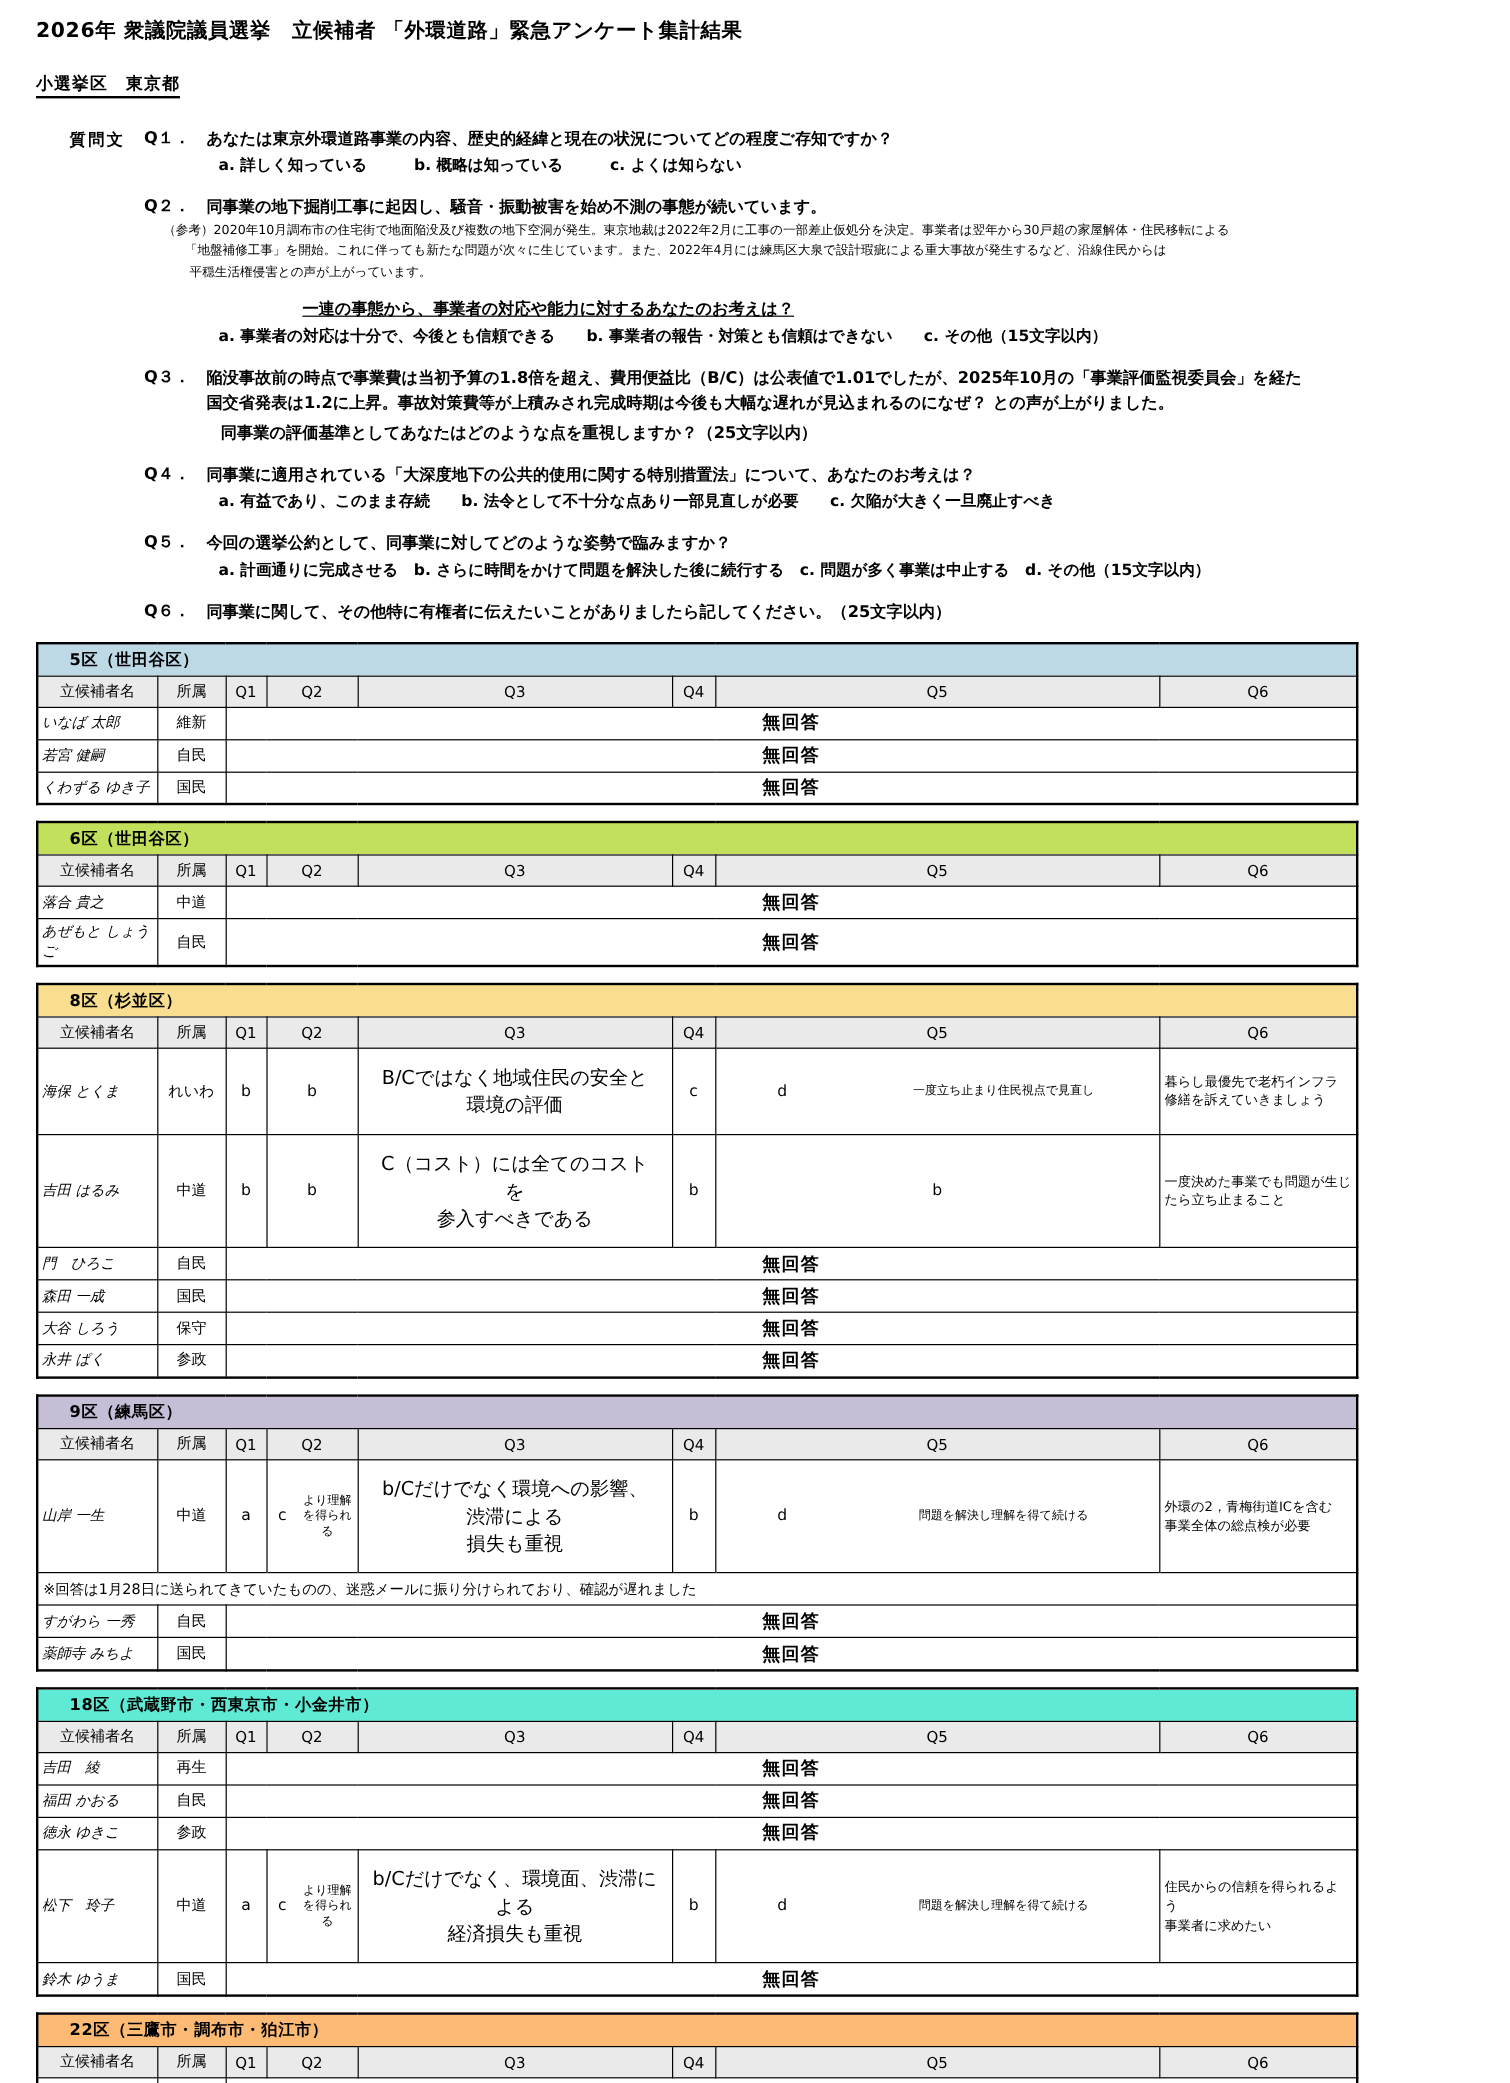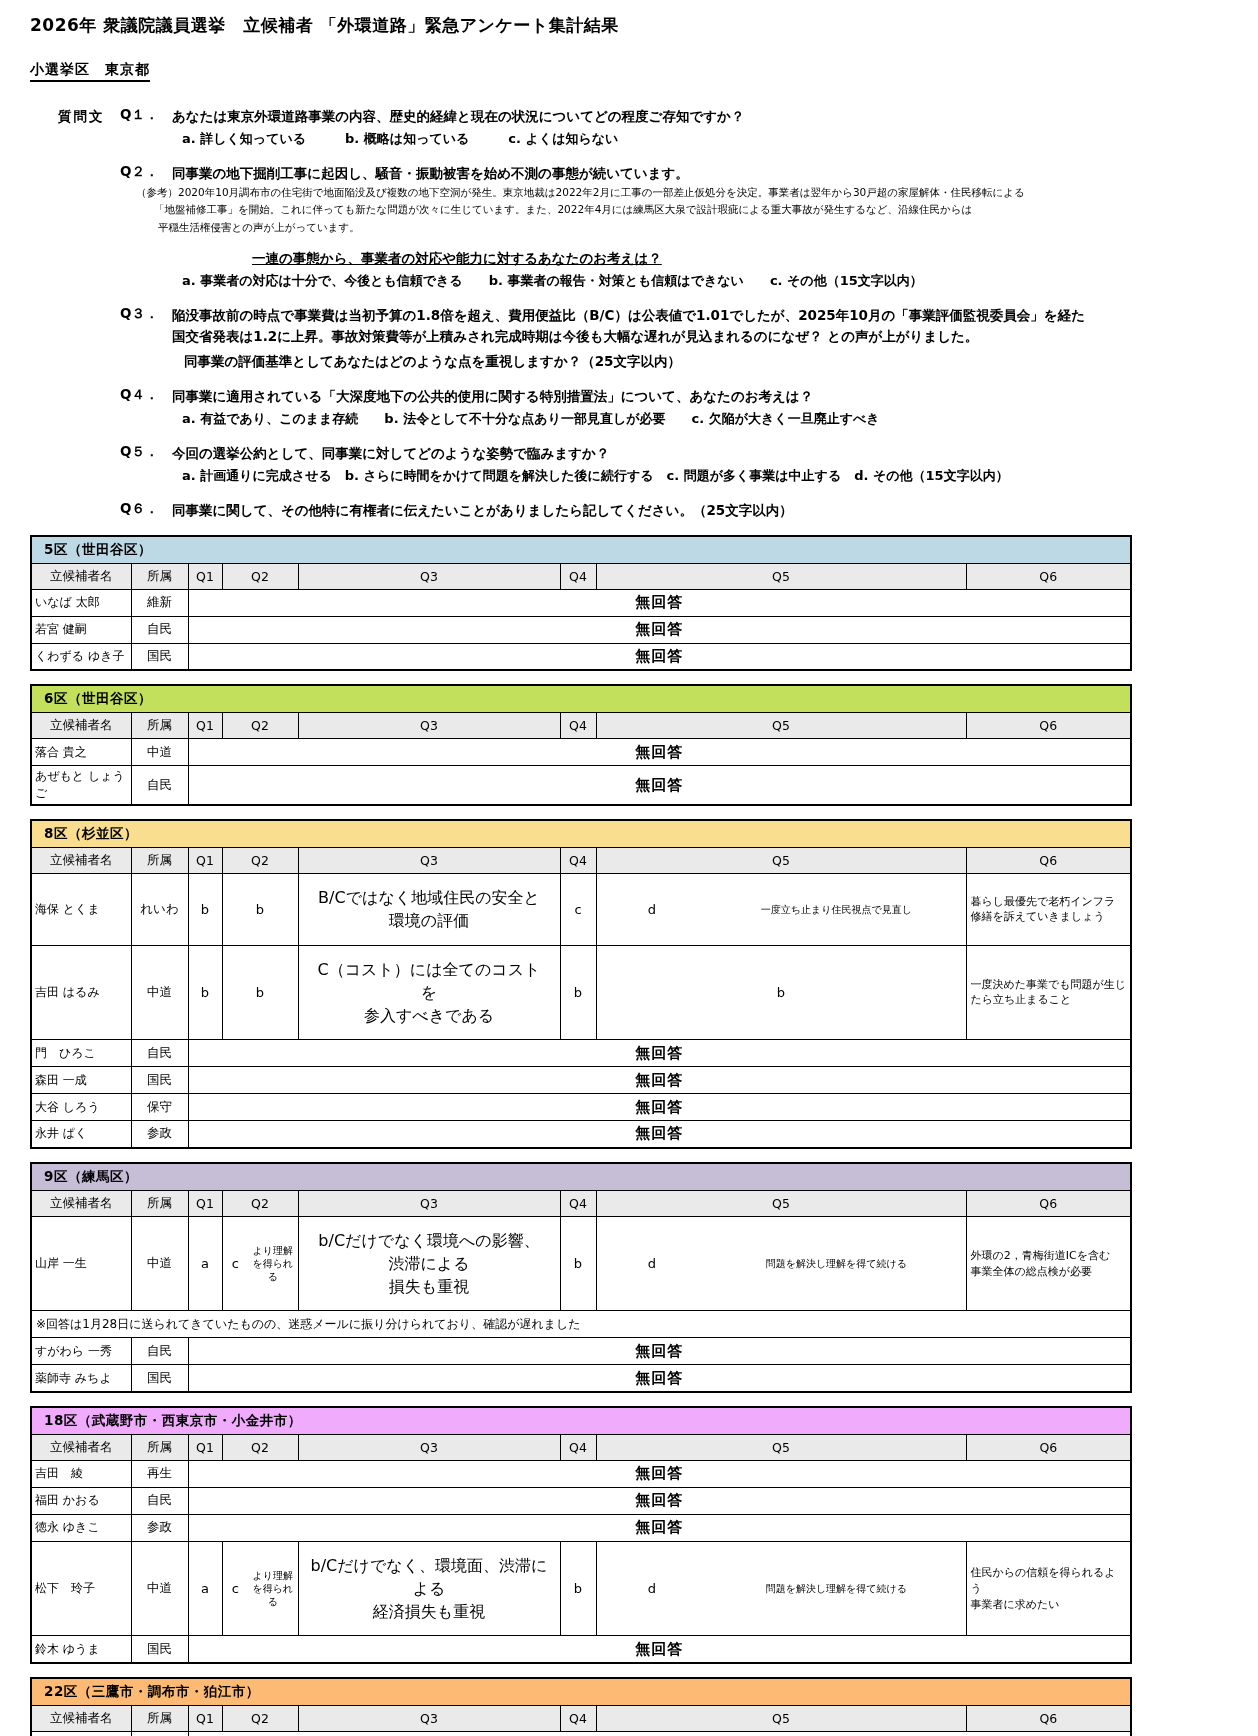--- a/index.html
+++ b/index.html
@@ -45,7 +45,7 @@
     border:1px solid #000; overflow:hidden;
   }
   td.district-name {
-    font-size:13.5px; font-weight:bold; padding:4px 4px 4px 12px;
+    font-size:13.5px; font-weight:bold; padding:4px 4px 4px 26px;
     letter-spacing:0.5px;
     margin-left:28px;
   }

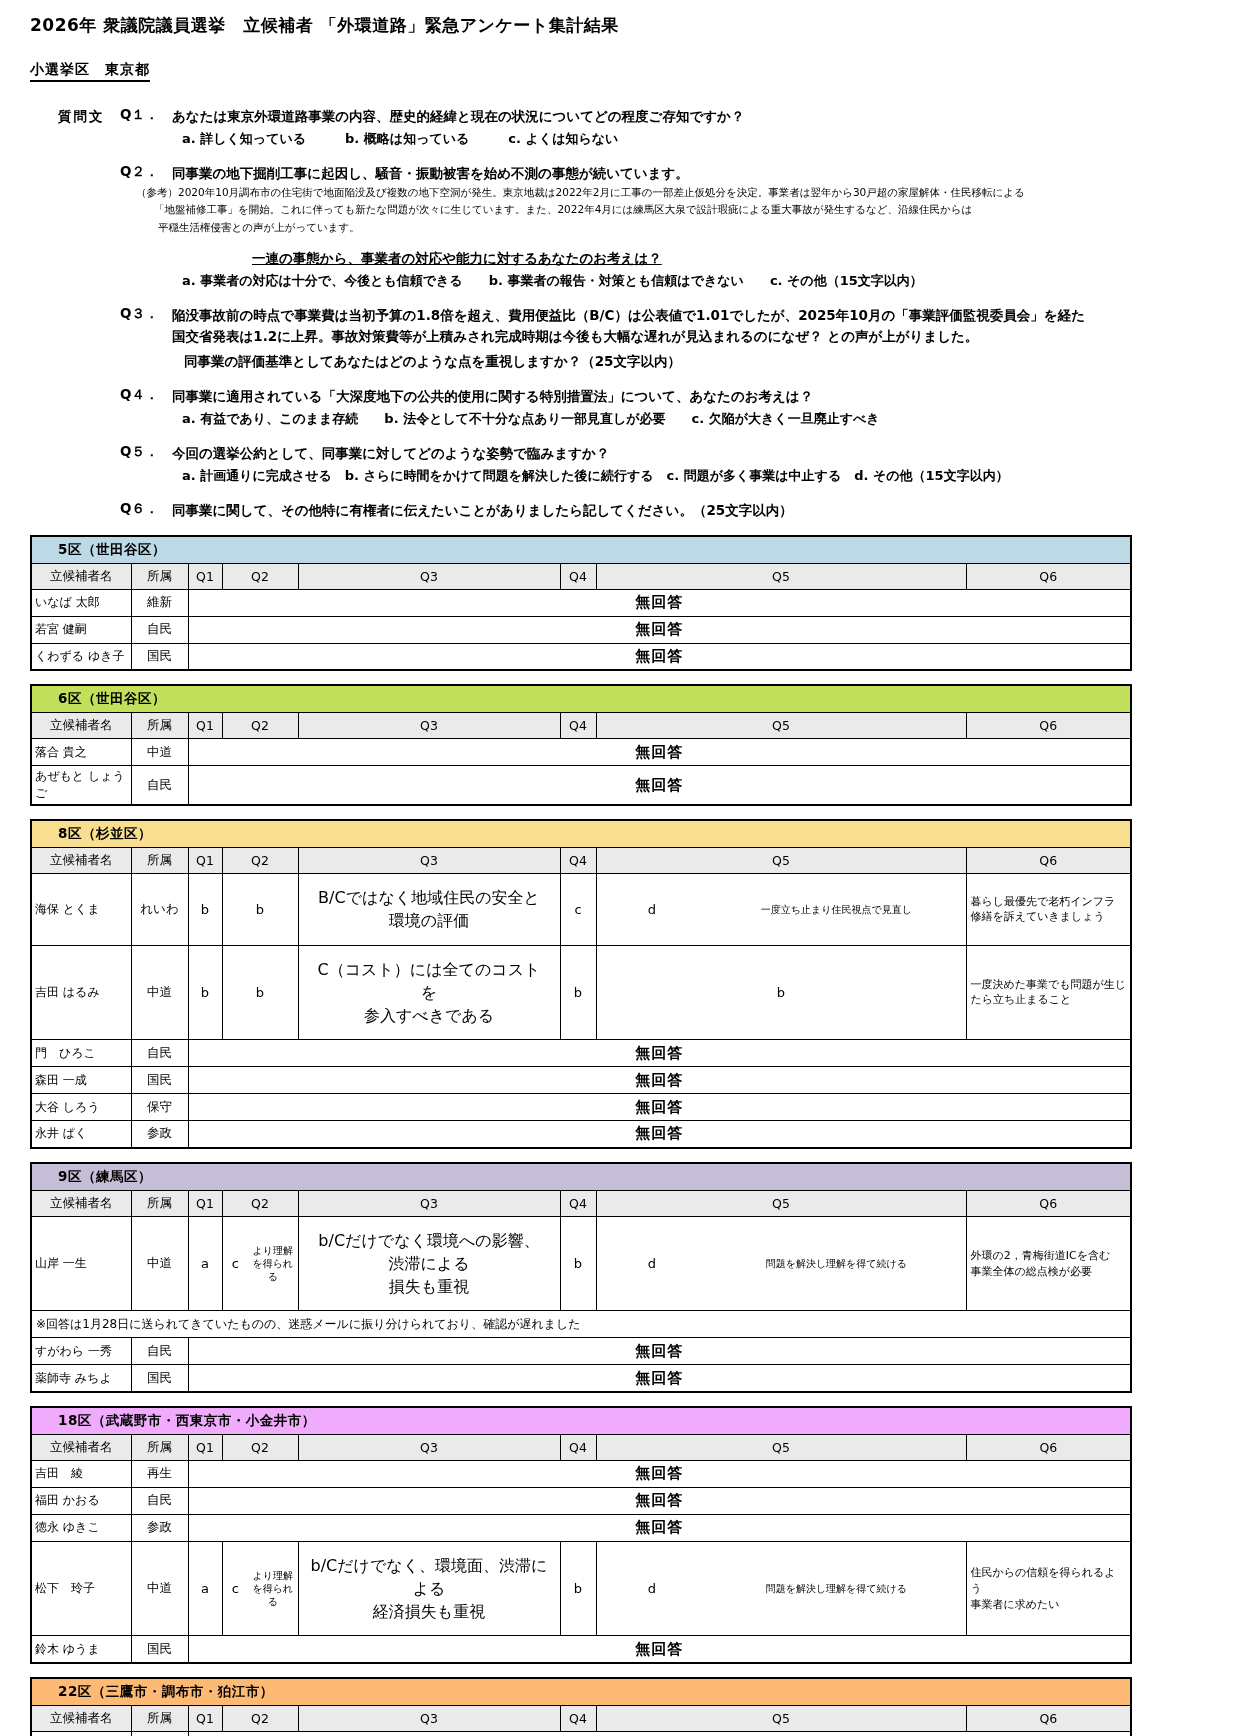--- a/index.html
+++ b/index.html
@@ -56,7 +56,7 @@
   tr.row-simple { height:27px; }
   tr.row-answered { height:50px; }
   tr.row-tall { height:58px; }
-  td.cell-name { font-size:12px; padding:2px 3px; text-align:left; }
+  td.cell-name { font-size:12px; padding:2px 3px; text-align:left;font-style:italic; }
   td.cell-party { font-size:12.5px; text-align:center;margin-left:43px; }
   td.cell-noanswer { text-align:center; font-size:15px; font-weight:bold; letter-spacing:1px; }
   td.cell-choice { text-align:center; font-size:13px; }

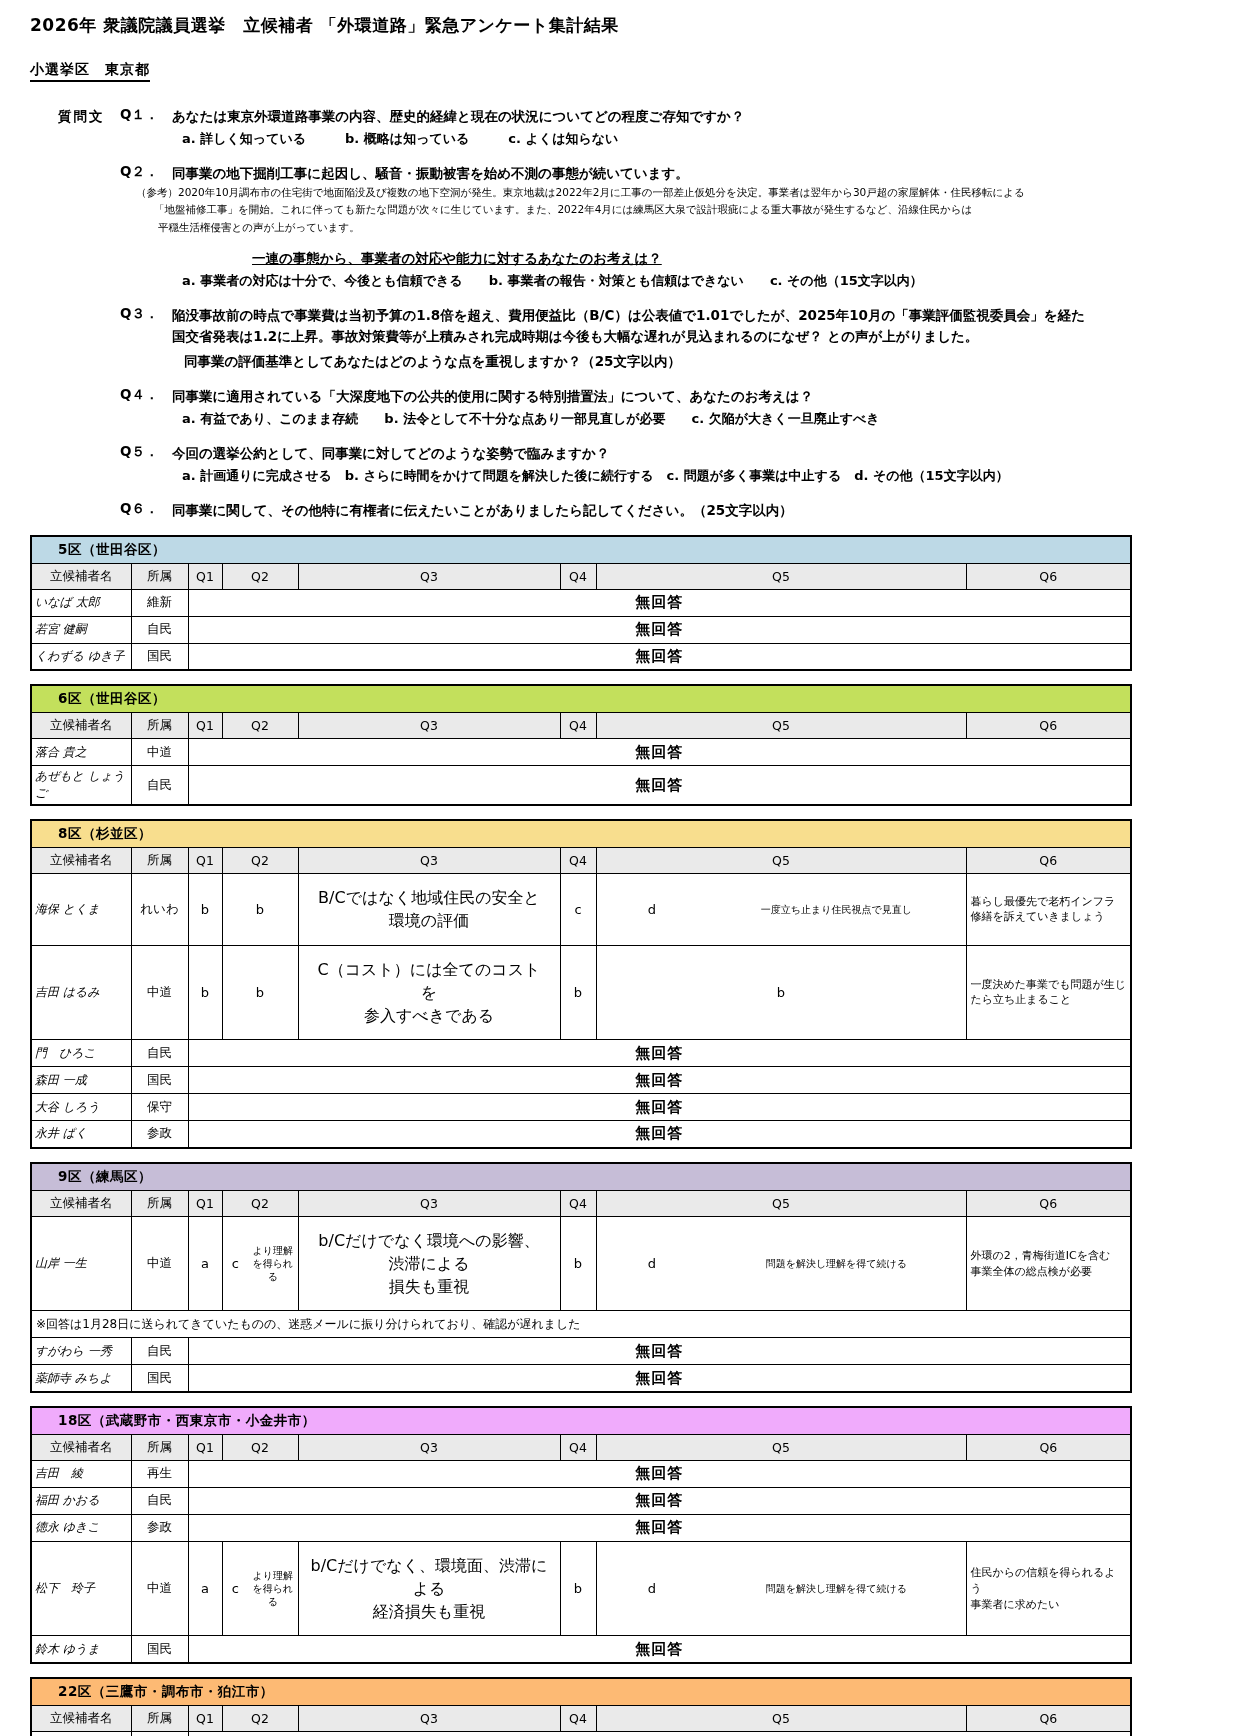--- a/index.html
+++ b/index.html
@@ -364,7 +364,7 @@
       </colgroup>
       <tbody>
         <tr>
-          <td class="district-name" colspan="8" style="background: #f0abfc;">18区（武蔵野市・西東京市・小金井市）</td>
+          <td class="district-name" colspan="8" style="background: #5eead4;">18区（武蔵野市・西東京市・小金井市）</td>
         </tr>
         <tr>
           <td class="col-header">立候補者名</td>

